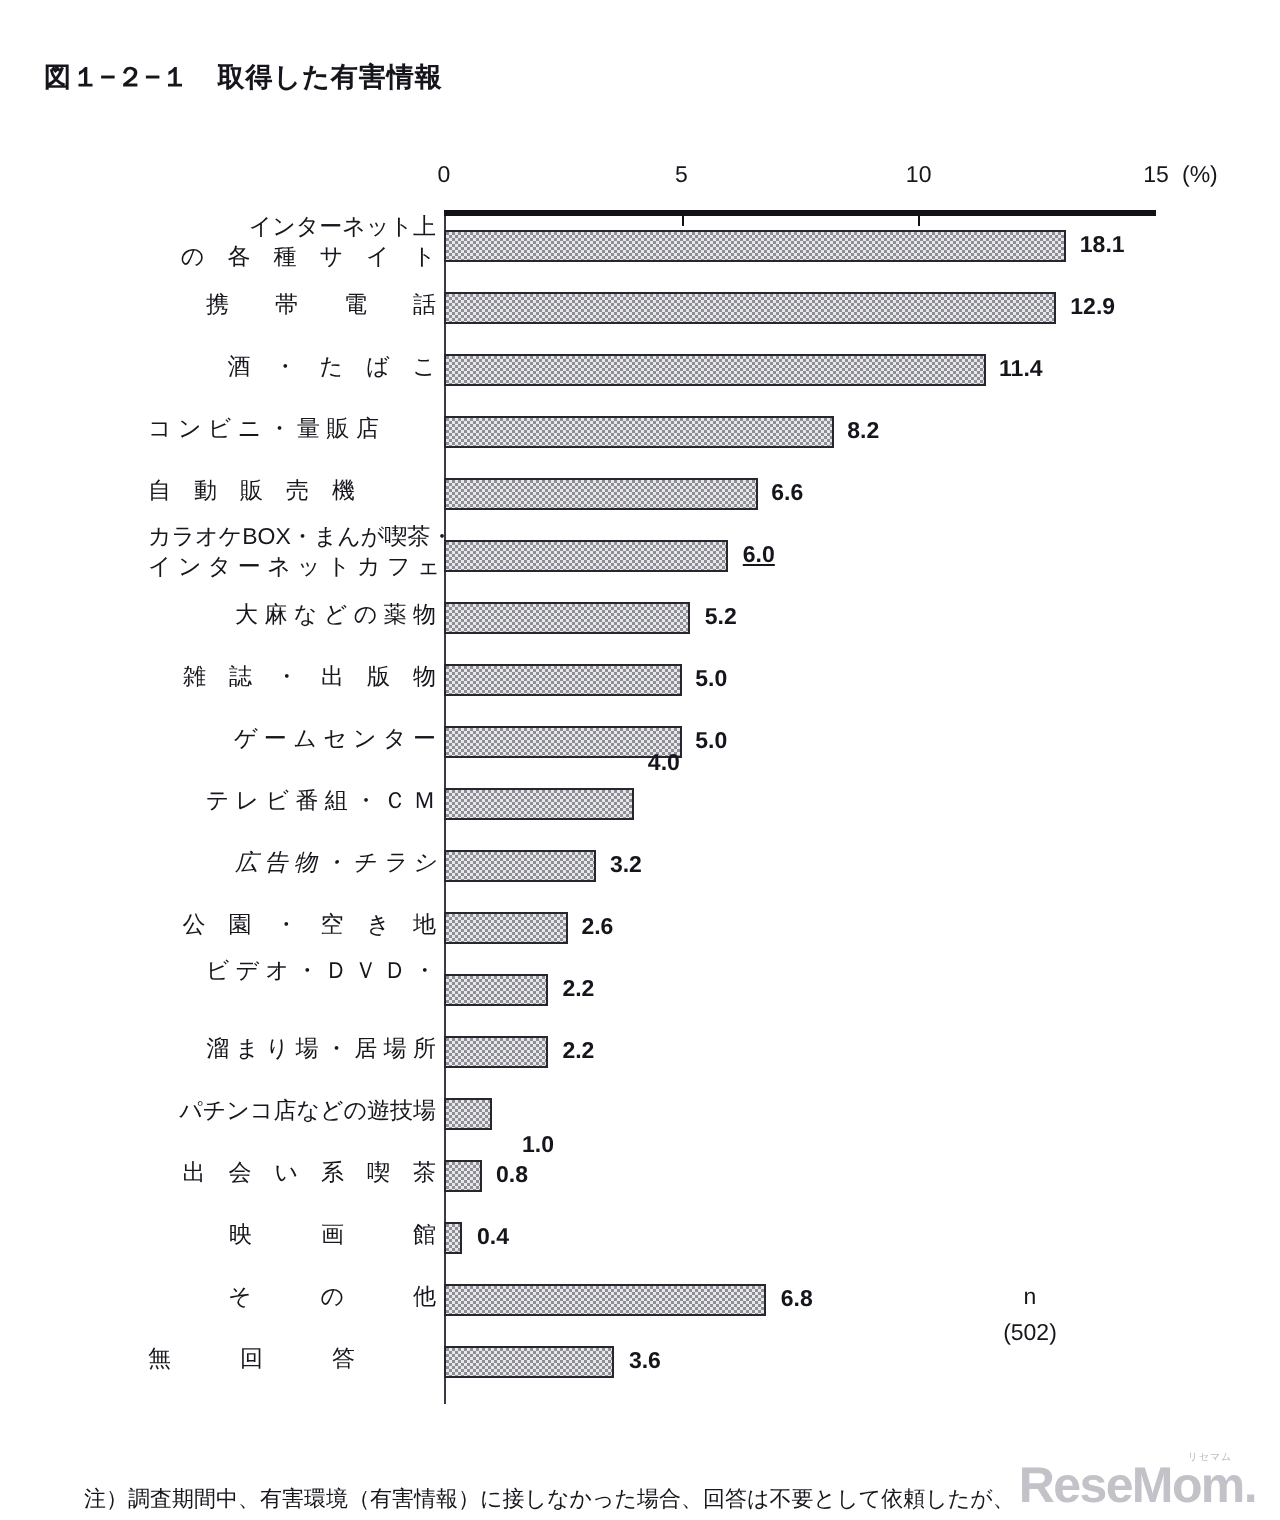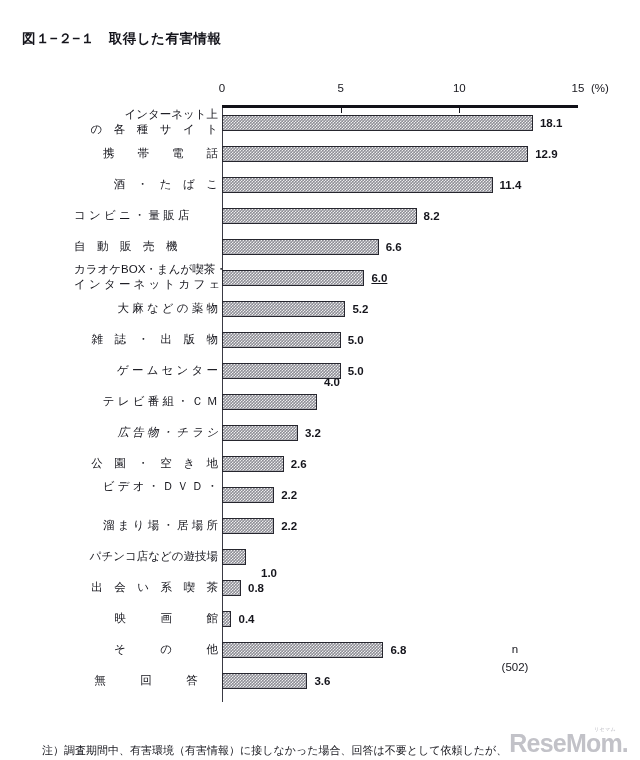--- a/index.html
+++ b/index.html
@@ -274,7 +274,7 @@
         <div class="bar-value" style="left: 390.387px; top: 644px;">6.8</div>
       </div>
       <div class="chart-row" style="top: 0px;">
-        <div class="category-label" style="right: 422px; width: 160px; top: 672.5px;"><span class="lbl-line" style="text-align: center; font-family: Liberation Serif, serif;">無　　　回　　　答</span></div>
+        <div class="category-label" style="right: 422px; width: 160px; top: 672.5px;"><span class="lbl-line" style="text-align: left; font-family: Liberation Serif, serif;">無　　　回　　　答</span></div>
         <div class="bar" style="left: 222px; top: 673px; width: 85.44px; height: 16px;"></div>
         <div class="bar-value" style="left: 314.44px; top: 675px;">3.6</div>
       </div>

